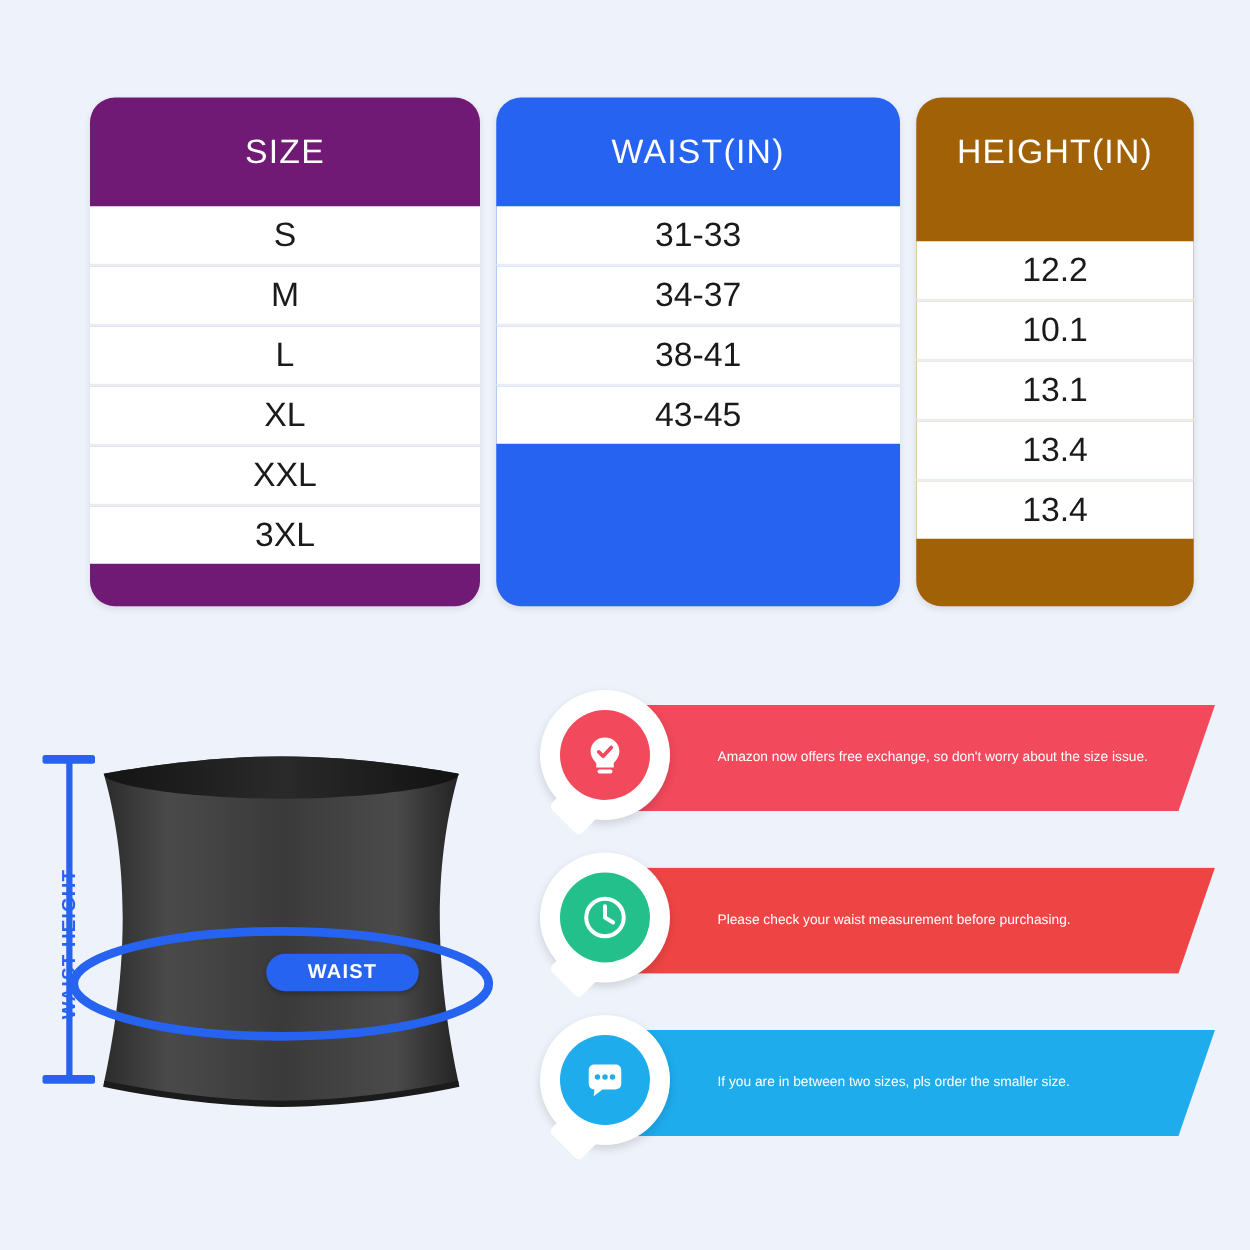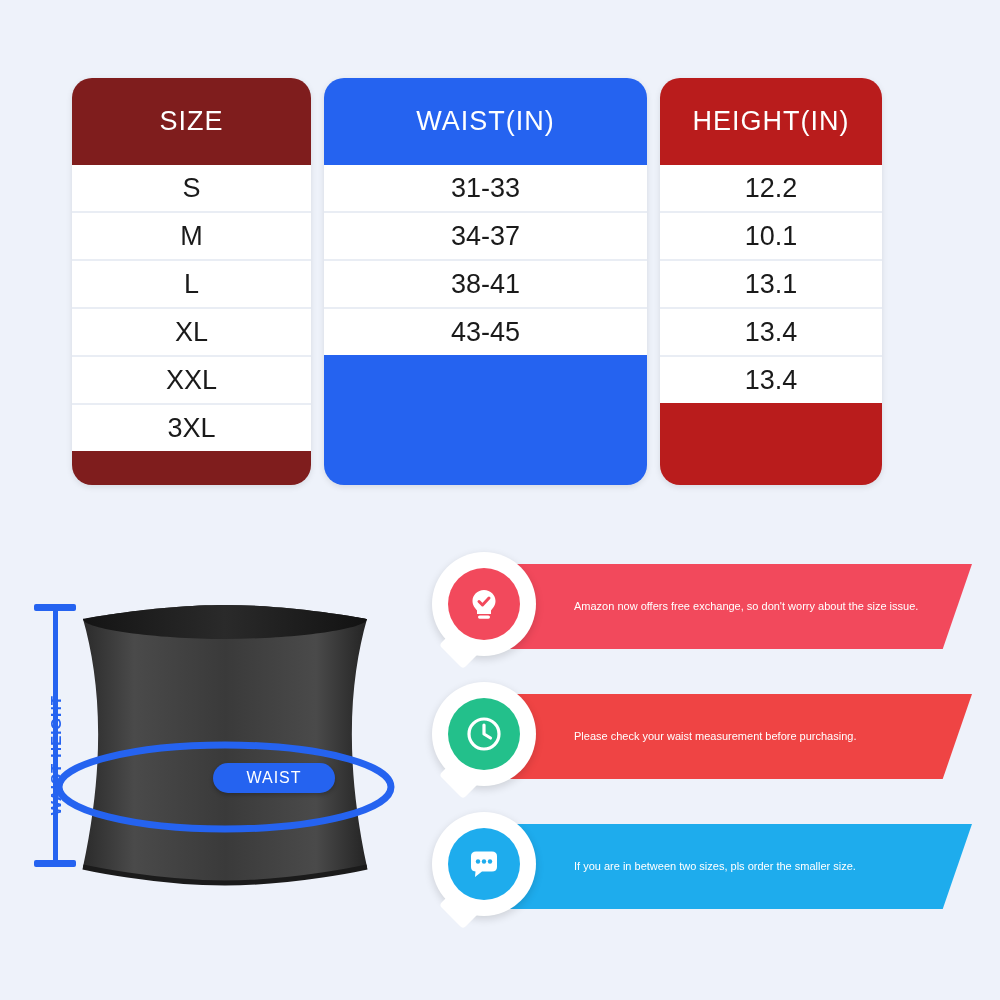--- a/index.html
+++ b/index.html
@@ -32,7 +32,7 @@
     display: flex;
     flex-direction: column;
   }
-  .col-size   { width: 239px; background: #7f1d1d; }
+  .col-size   { width: 312px; background: #701a75; }
   .col-waist  { width: 323px; background: #2563f0; }
   .col-height { width: 222px; background: #b91c1c; }
 

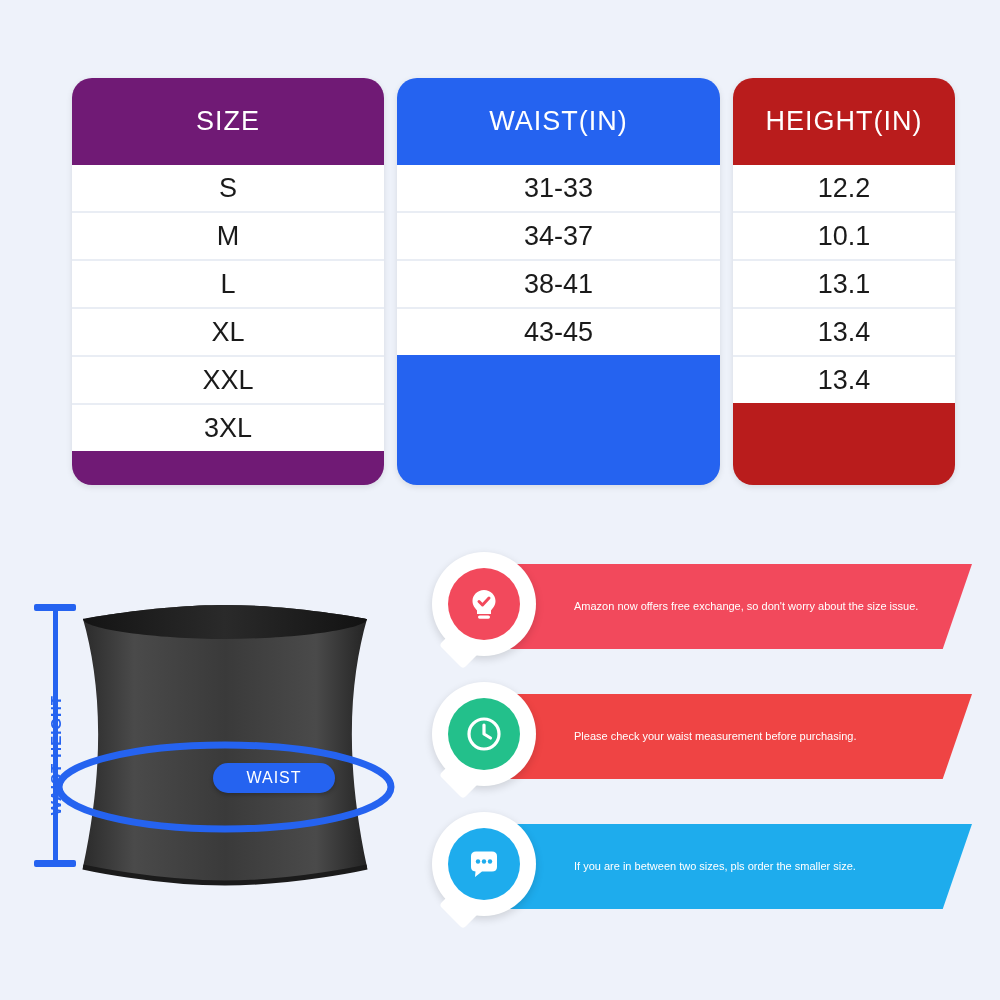--- a/index.html
+++ b/index.html
@@ -34,7 +34,7 @@
   }
   .col-size   { width: 312px; background: #701a75; }
   .col-waist  { width: 323px; background: #2563f0; }
-  .col-height { width: 222px; background: #b91c1c; }
+  .col-height { width: 222px; background: #a16207; gap: 28px; }
 
   .col-head {
     height: 87px;

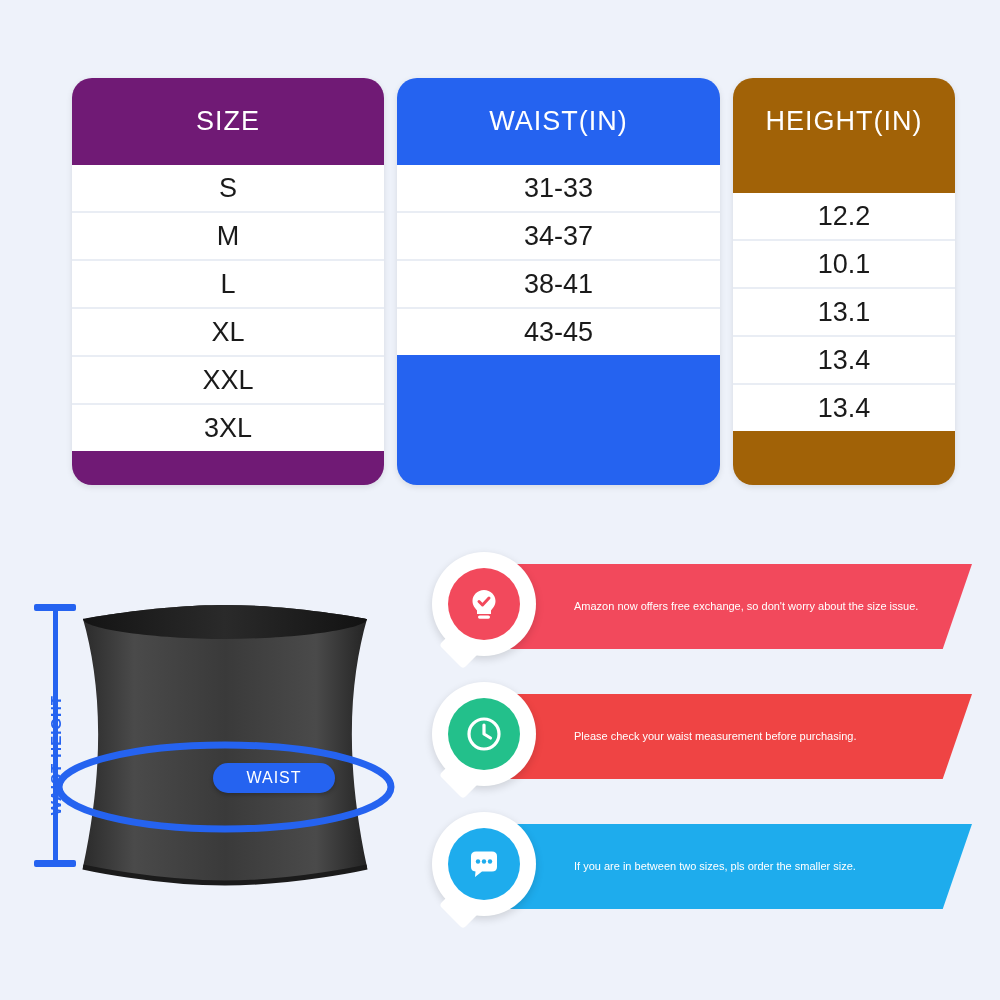--- a/index.html
+++ b/index.html
@@ -77,6 +77,7 @@
     top: 45px;
     width: 300px;
     height: 290px;
+    font-weight: bold;
   }
   .belt-shape {
     position: absolute;

